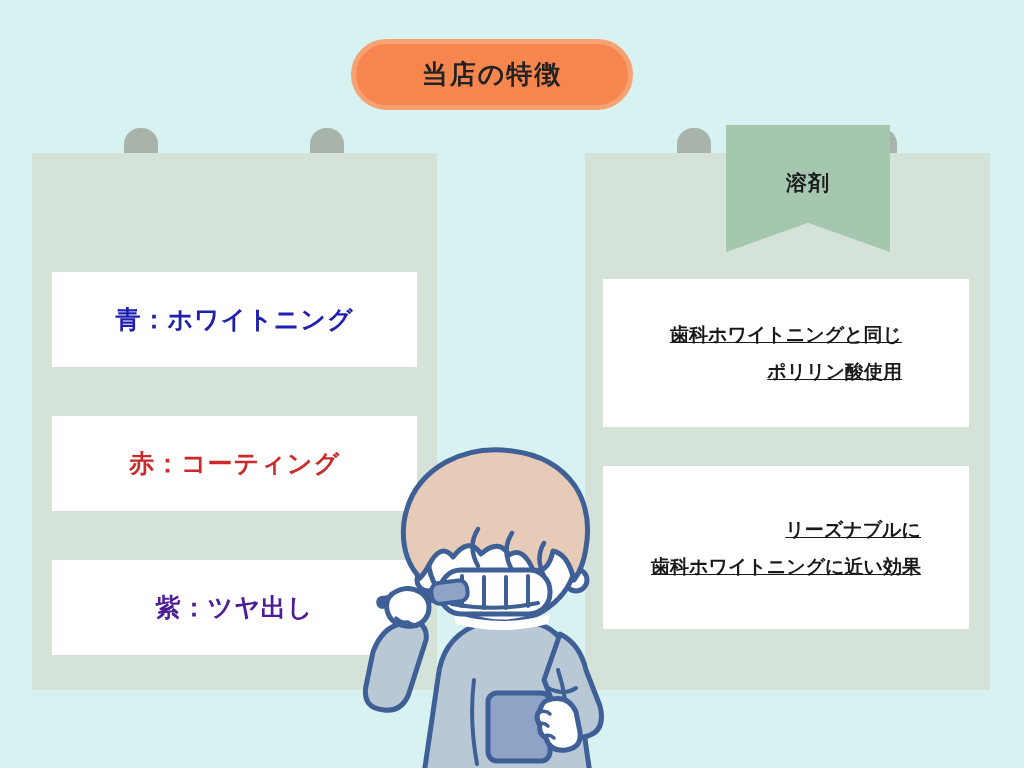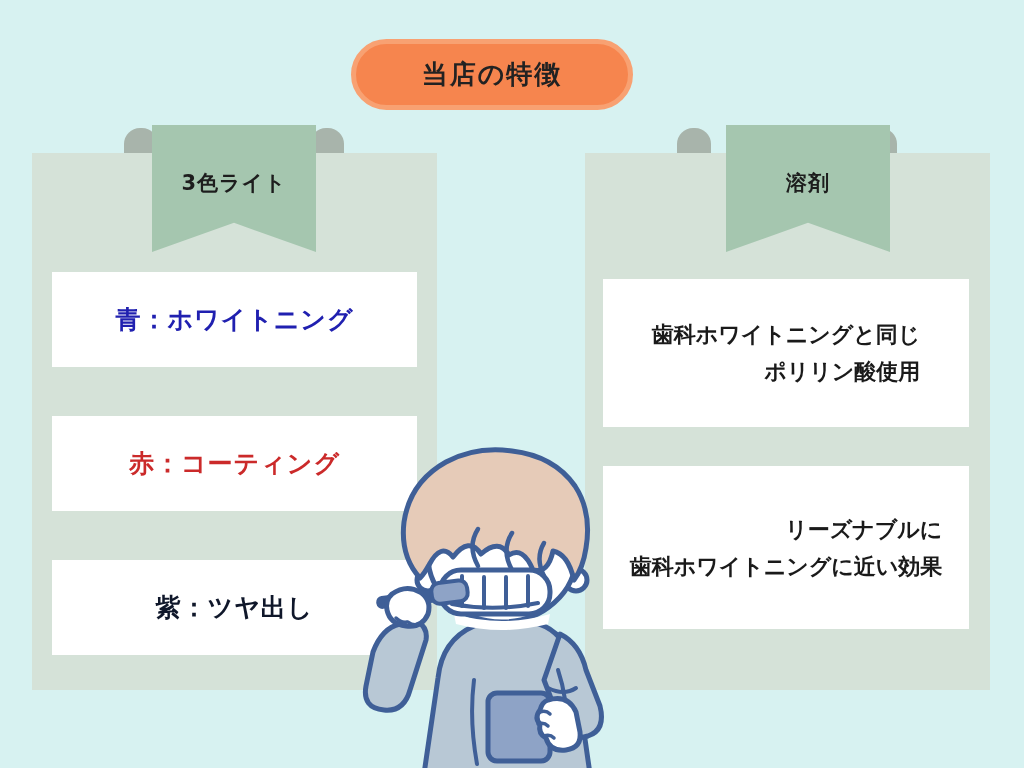--- a/index.html
+++ b/index.html
@@ -113,9 +113,6 @@
   <div class="panel panel-left"></div>
   <div class="panel panel-right"></div>
 
-  <div class="ribbon ribbon-left">
-    <span>3色ライト</span>
-  </div>
   <div class="ribbon ribbon-right">
     <span>溶剤</span>
   </div>

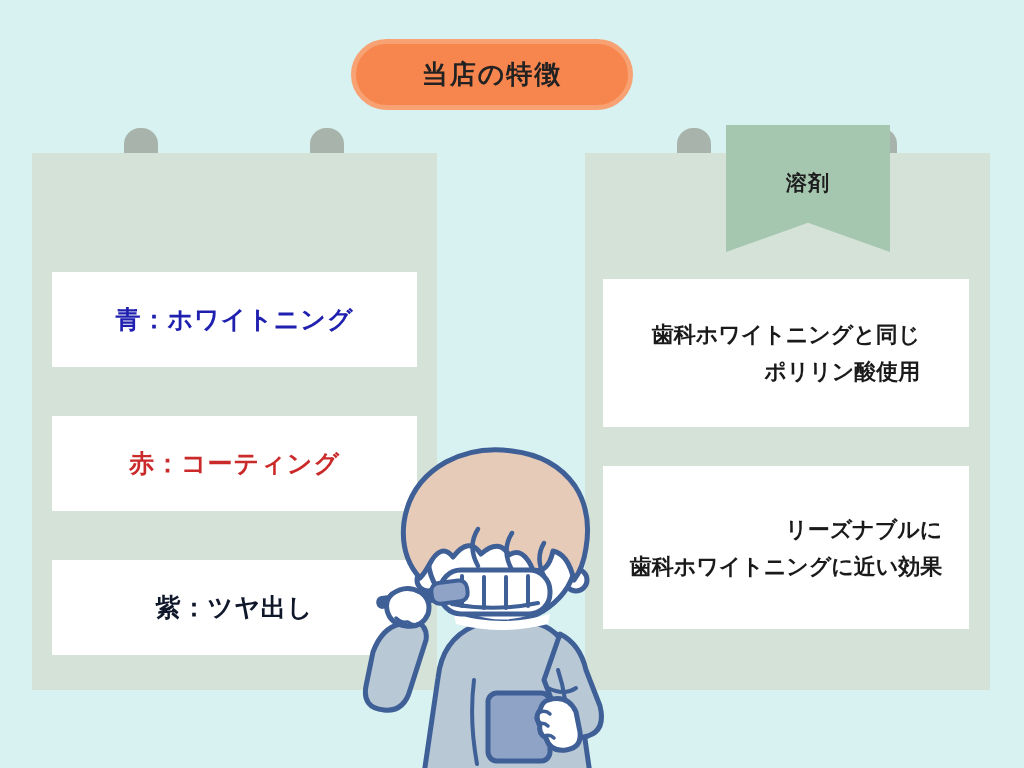--- a/index.html
+++ b/index.html
@@ -84,7 +84,7 @@
   .card-l2 { top: 416px; font-family: Liberation Serif, serif; }
   .card-l3 { top: 560px; }
   .card-r { left: 603px; width: 366px; }
-  .card-r span { font-size: 22px; line-height: 37px; color: #1a1a1a; }
+  .card-r span { font-size: 19px; line-height: 37px; color: #1a1a1a; text-decoration: underline; }
   .card-r1 { top: 279px; height: 148px; }
   .card-r2 { top: 466px; height: 163px; }
 

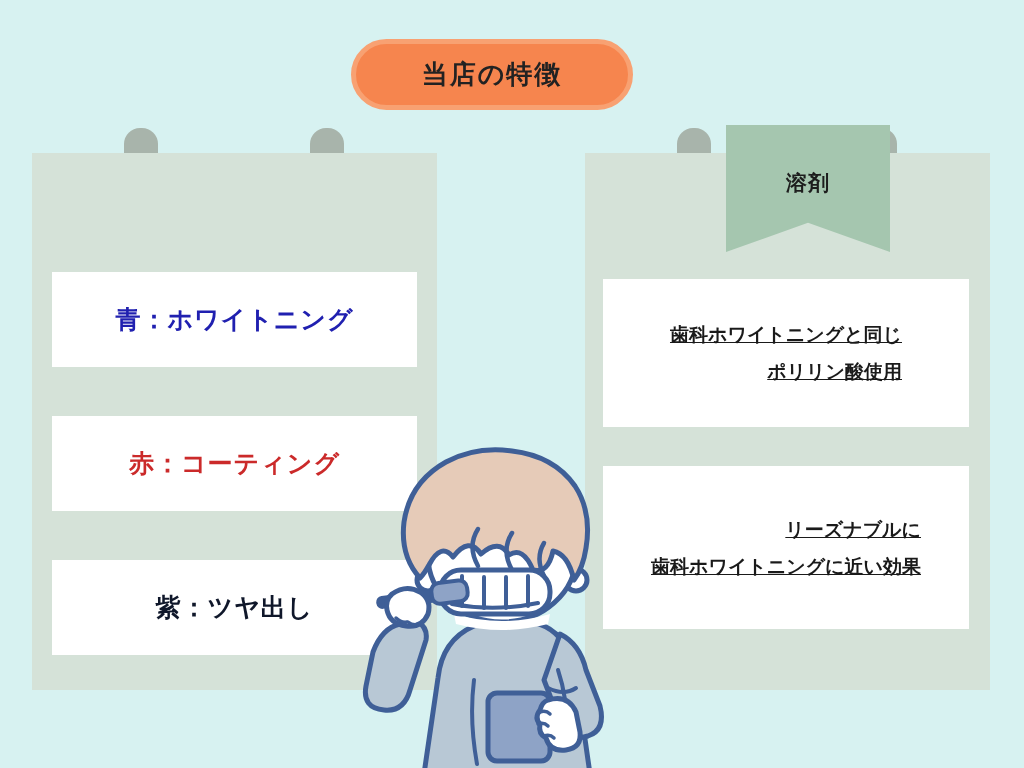--- a/index.html
+++ b/index.html
@@ -124,7 +124,7 @@
     <span style="color: rgb(203, 42, 42);">赤：コーティング</span>
   </div>
   <div class="card card-l card-l3">
-    <span style="color: #0f172a;">紫：ツヤ出し</span>
+    <span style="color: #4c1d95;">紫：ツヤ出し</span>
   </div>
 
   <div class="card card-r card-r1">

